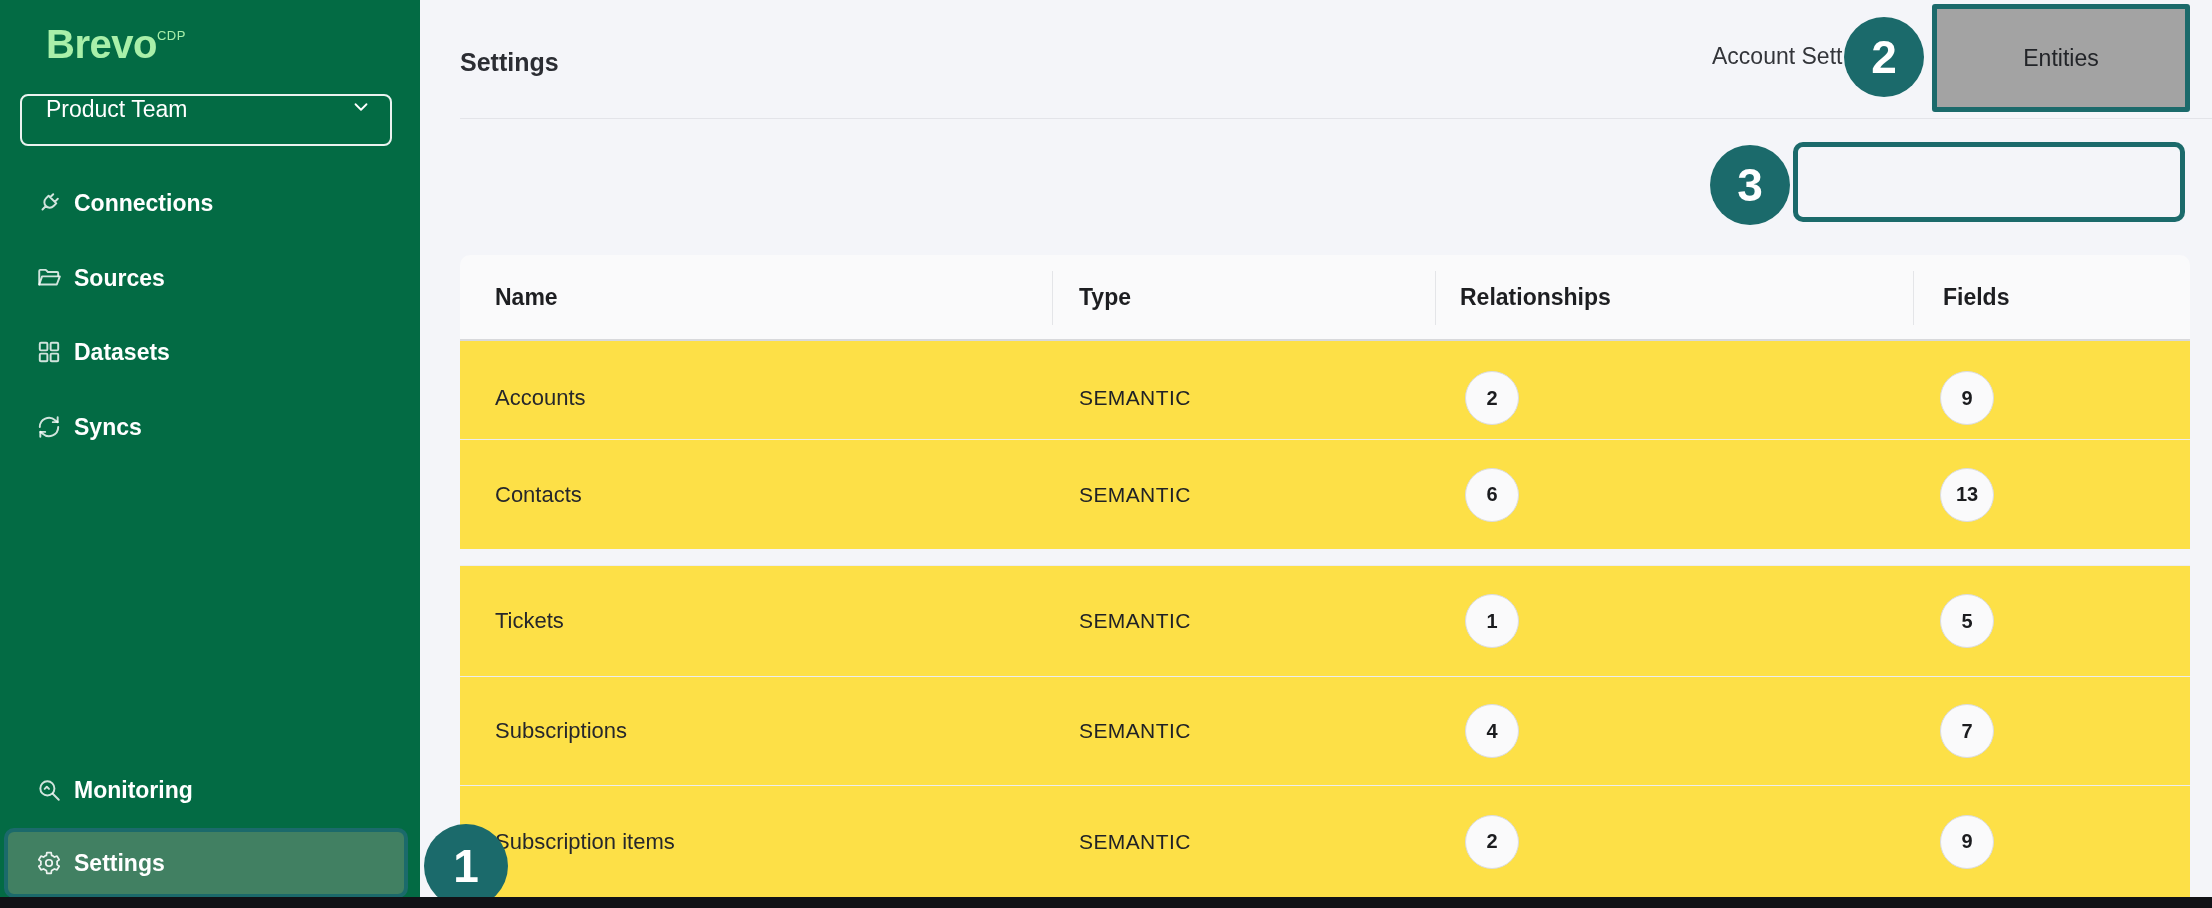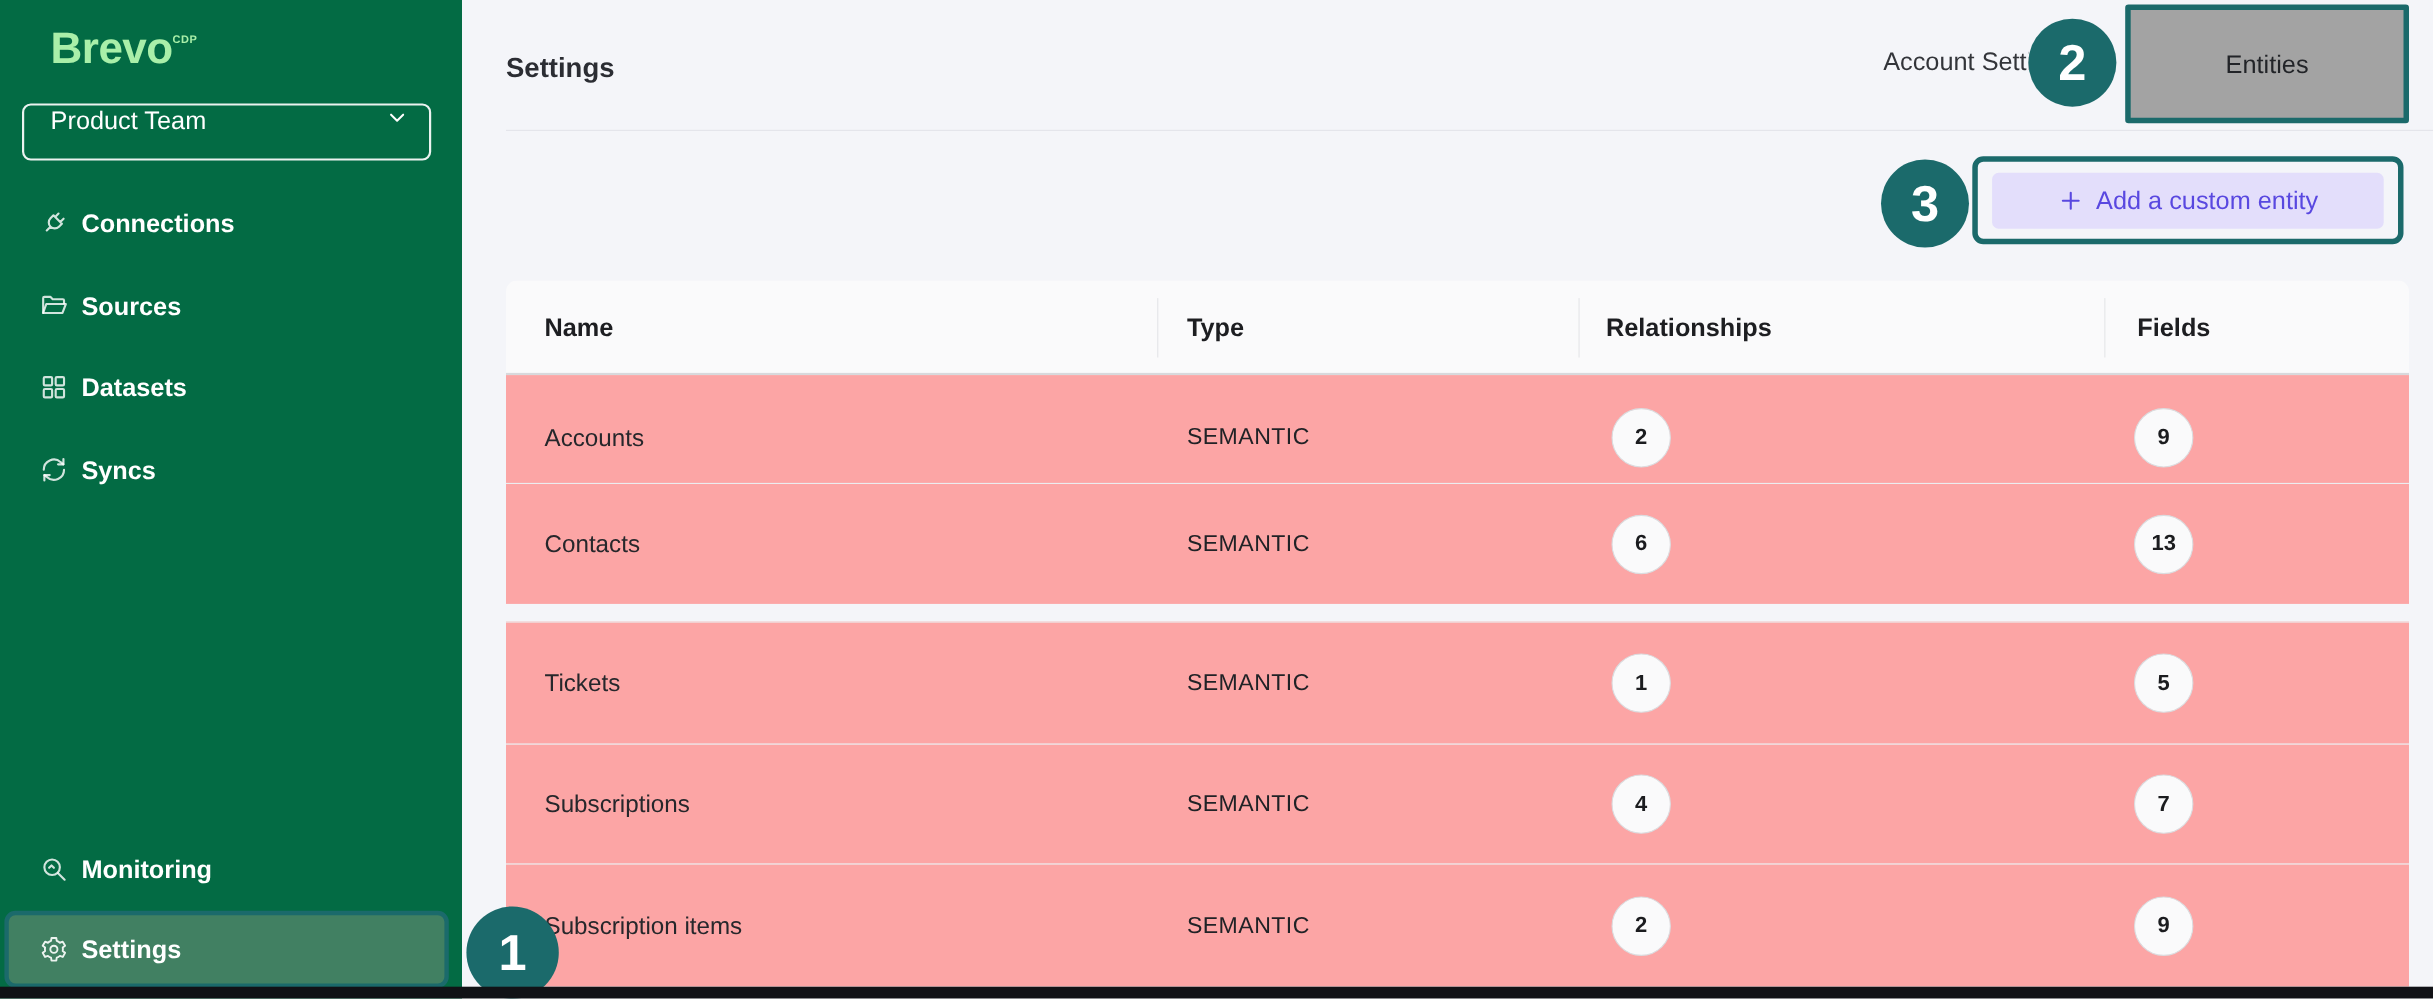--- a/index.html
+++ b/index.html
@@ -18,7 +18,7 @@
   }
   .logo { position:absolute; left:46px; top:22px; color:#A9EFA9; }
   .logo .brand { font-size:40px; font-weight:700; letter-spacing:-0.5px; }
-  .logo .brand-sup { font-size:10px; font-weight:700; vertical-align:18px; letter-spacing:0.5px; }
+  .logo .brand-sup { font-size:13px; font-weight:400; vertical-align:18px; letter-spacing:0.5px; }
 
   .team-select {
     position:absolute; left:20px; top:94px; width:372px; height:52px;

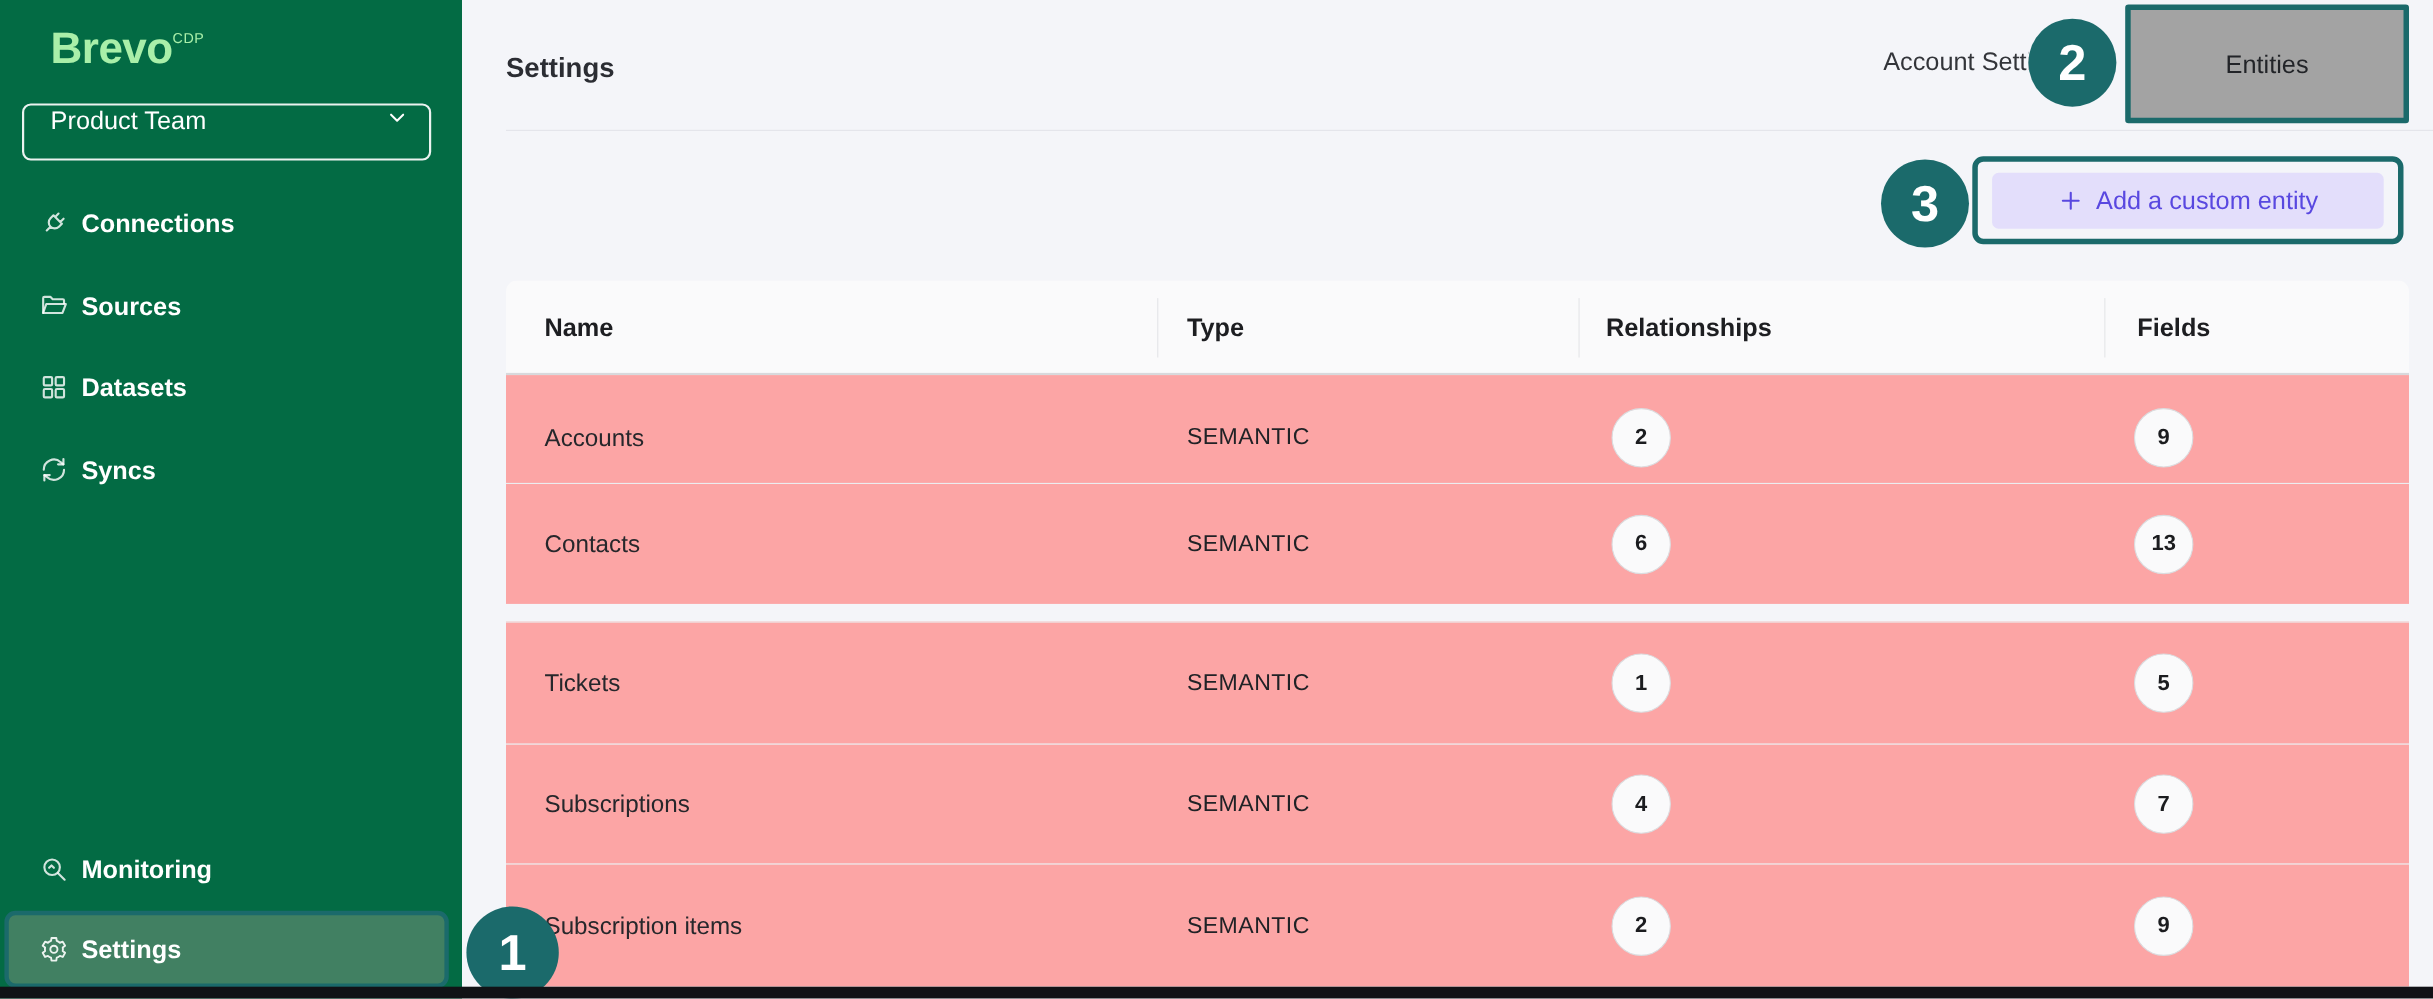--- a/index.html
+++ b/index.html
@@ -226,12 +226,6 @@
   </div>
 
   <div class="ann-box-3"></div>
-  <button class="add-entity-btn">
-    <svg viewBox="0 0 24 24" fill="none" stroke="currentColor" stroke-width="2" stroke-linecap="round">
-        <path d="M12 4.5v15M4.5 12h15"></path>
-      </svg>
-    <span class="bl">Add a custom entity</span>
-  </button>
 
   <div class="table-card">
     <div class="thead">

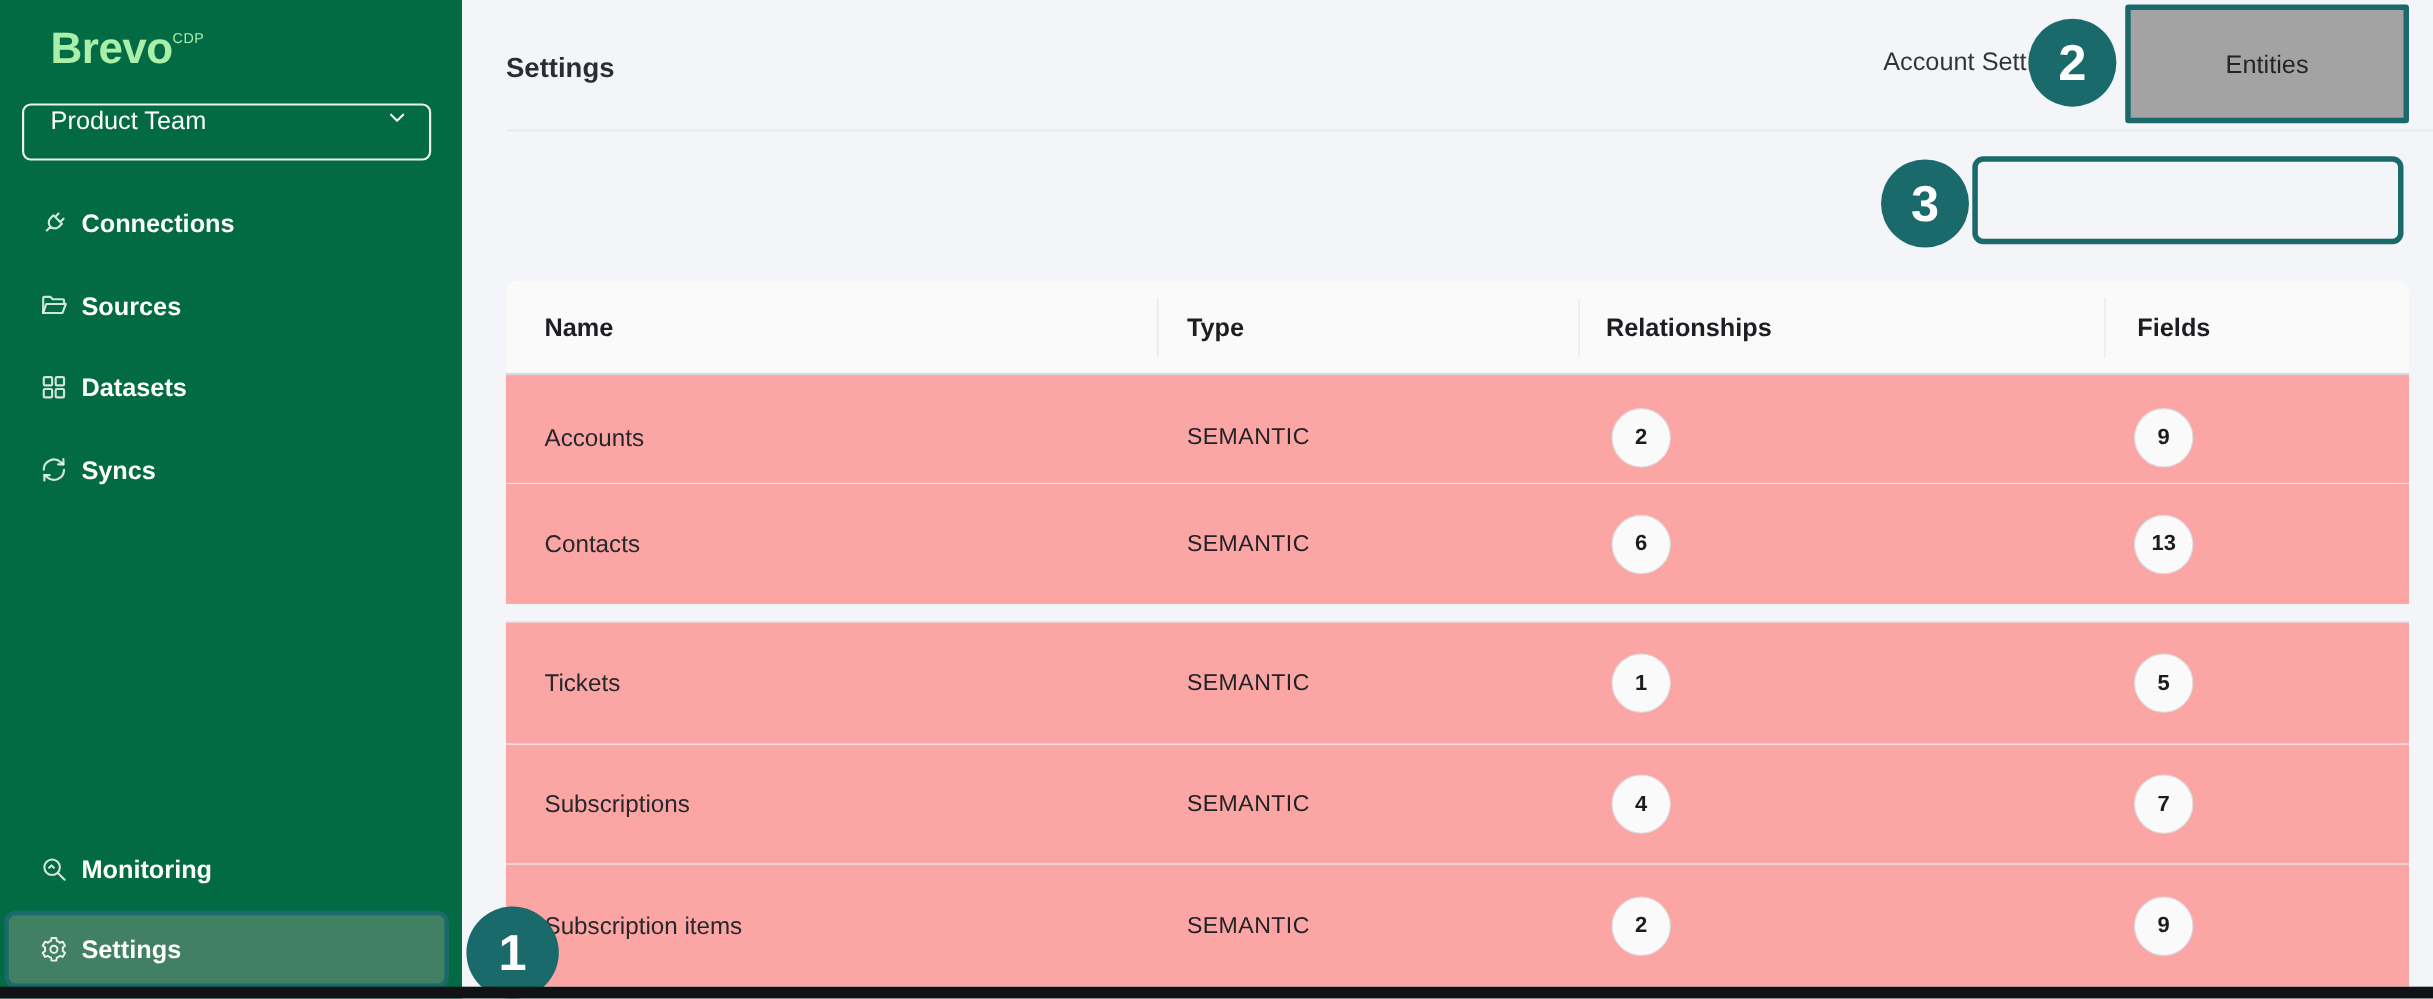--- a/index.html
+++ b/index.html
@@ -109,7 +109,7 @@
   .vdiv.d1 { left:592px; } .vdiv.d2 { left:975px; } .vdiv.d3 { left:1453px; }
 
   .trow {
-    position:absolute; left:0; width:100%; background:#fca5a5; cursor:pointer;
+    position:absolute; left:0; width:100%; background:#fde047; cursor:pointer;
   }
   .trow.sep { border-top:1px solid #ECEDEF; }
   .td-name { position:absolute; left:35px; top:50%; transform:translateY(-50%);

